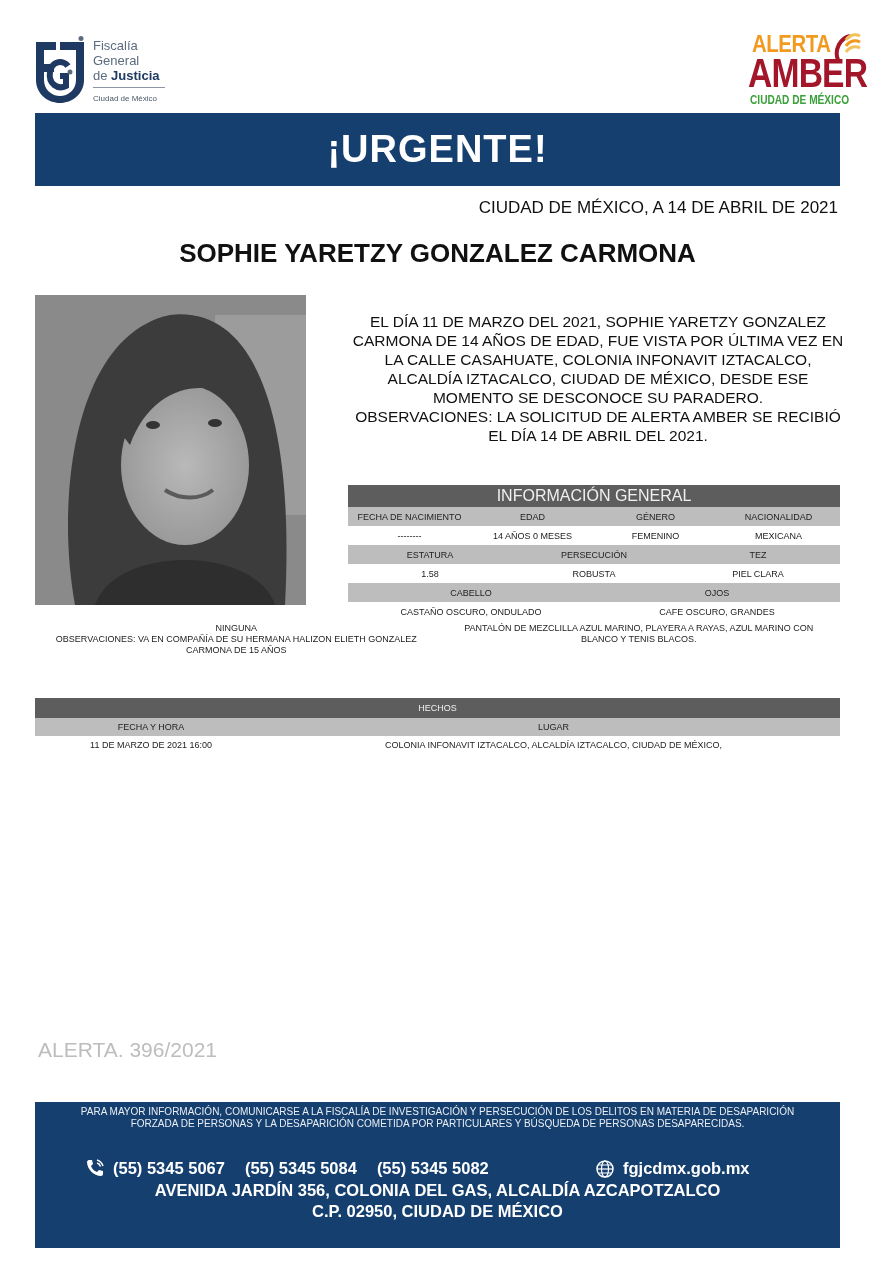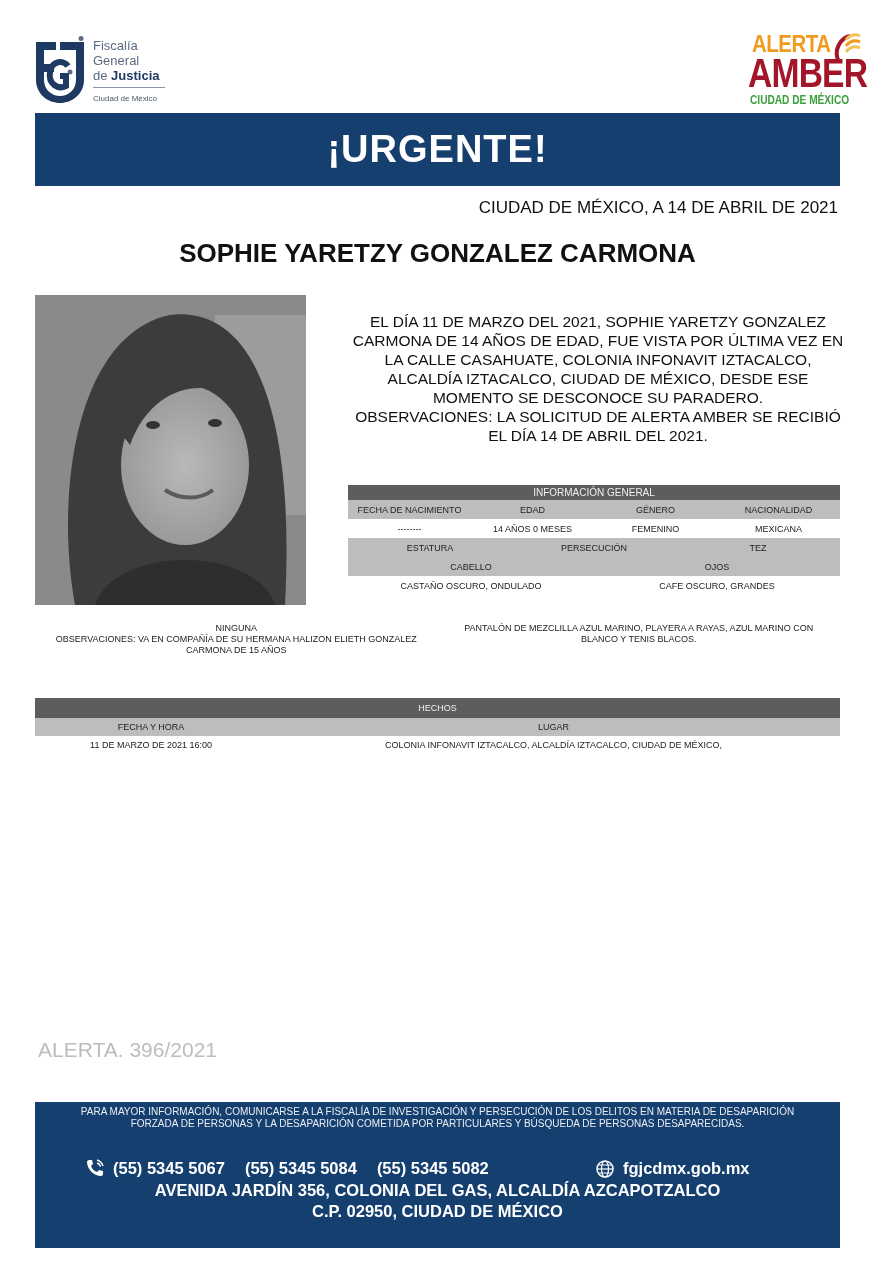--- a/index.html
+++ b/index.html
@@ -32,7 +32,7 @@
   .info-table { position: absolute; left: 348px; top: 485px; width: 492px; font-size: 9px; color: #222; }
   .row { display: flex; align-items: center; text-align: center; }
   .row > div { flex: 1; }
-  .hdr-dark { background: #5d5d5d; color: #f0f0f0; height: 15px; justify-content: center; font-size: 10px; }
+  .hdr-dark { background: #5d5d5d; color: #f0f0f0; height: 22px; justify-content: center; font-size: 16px; }
   .hdr-light { background: #bdbdbd; color: #222; height: 19px; }
   .val { background: #ffffff; height: 19px; }
 

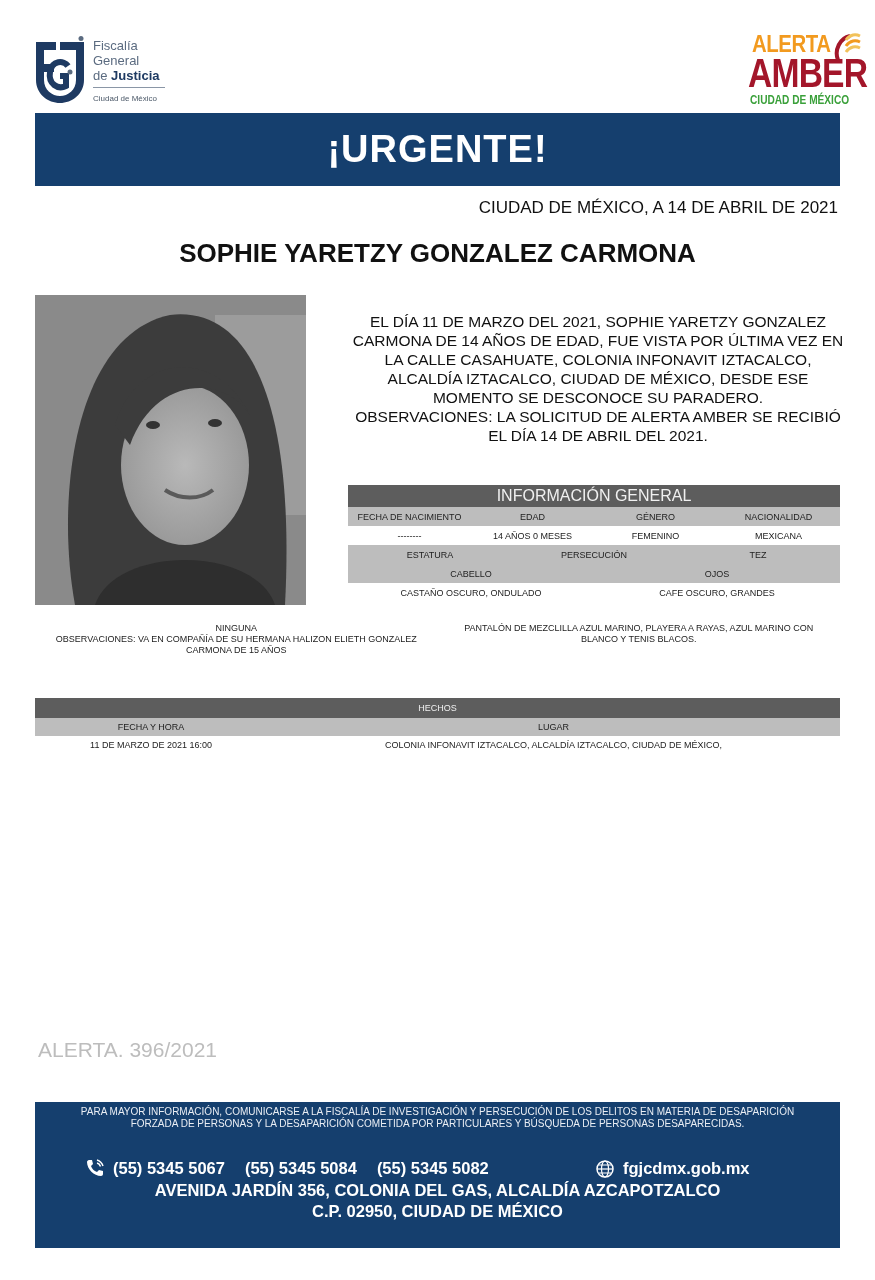--- a/index.html
+++ b/index.html
@@ -141,6 +141,11 @@
     <div>ESTATURA</div>
     <div>PERSECUCIÓN</div>
     <div>TEZ</div>
+  </div>
+  <div class="row val">
+    <div>1.58</div>
+    <div>ROBUSTA</div>
+    <div>PIEL CLARA</div>
   </div>
   <div class="row hdr-light">
     <div>CABELLO</div>

